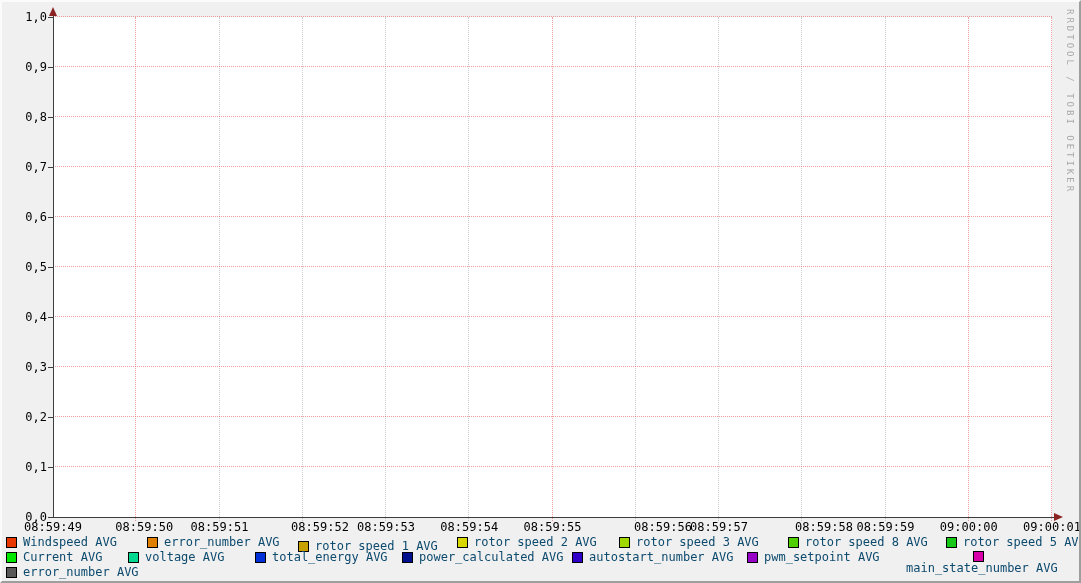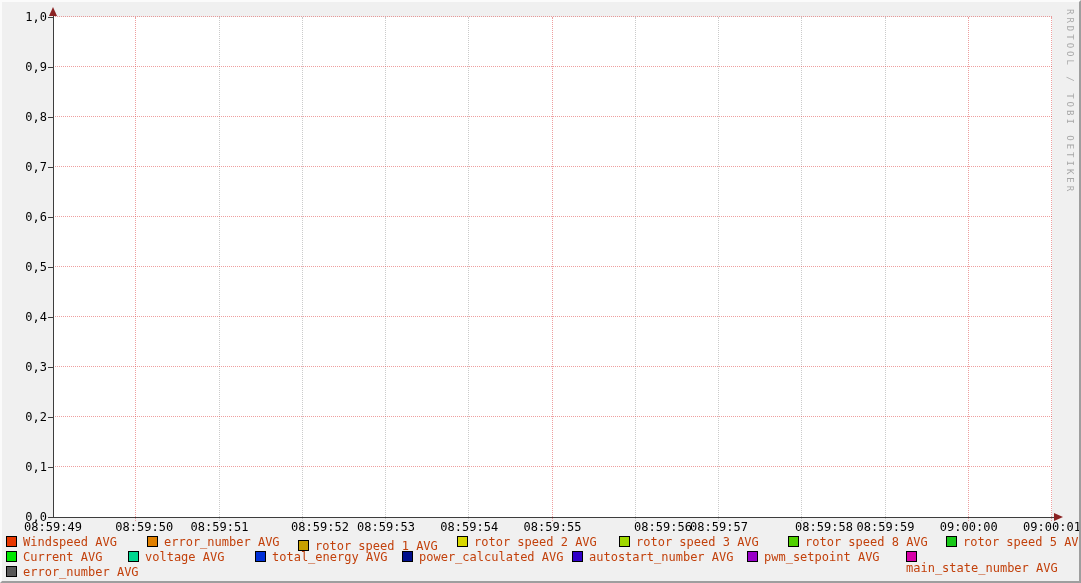--- a/index.html
+++ b/index.html
@@ -26,7 +26,7 @@
     border-top:4px solid transparent;border-bottom:4px solid transparent;border-left:9px solid #8B2323;}
   #watermark{position:absolute;top:7px;right:4px;writing-mode:vertical-rl;
     font-size:9px;letter-spacing:3px;color:#A8A8A8;white-space:nowrap;}
-  .legend-item{position:absolute;display:flex;font-size:12px;color:#c2410c;white-space:nowrap;line-height:13px;}
+  .legend-item{position:absolute;display:flex;align-items:center;font-size:12px;color:#0c4a6e;white-space:nowrap;line-height:13px;}
   .swatch{display:inline-block;width:9px;height:9px;border:1px solid #000;margin-right:6px;flex:0 0 auto;}
 </style>
 </head>

